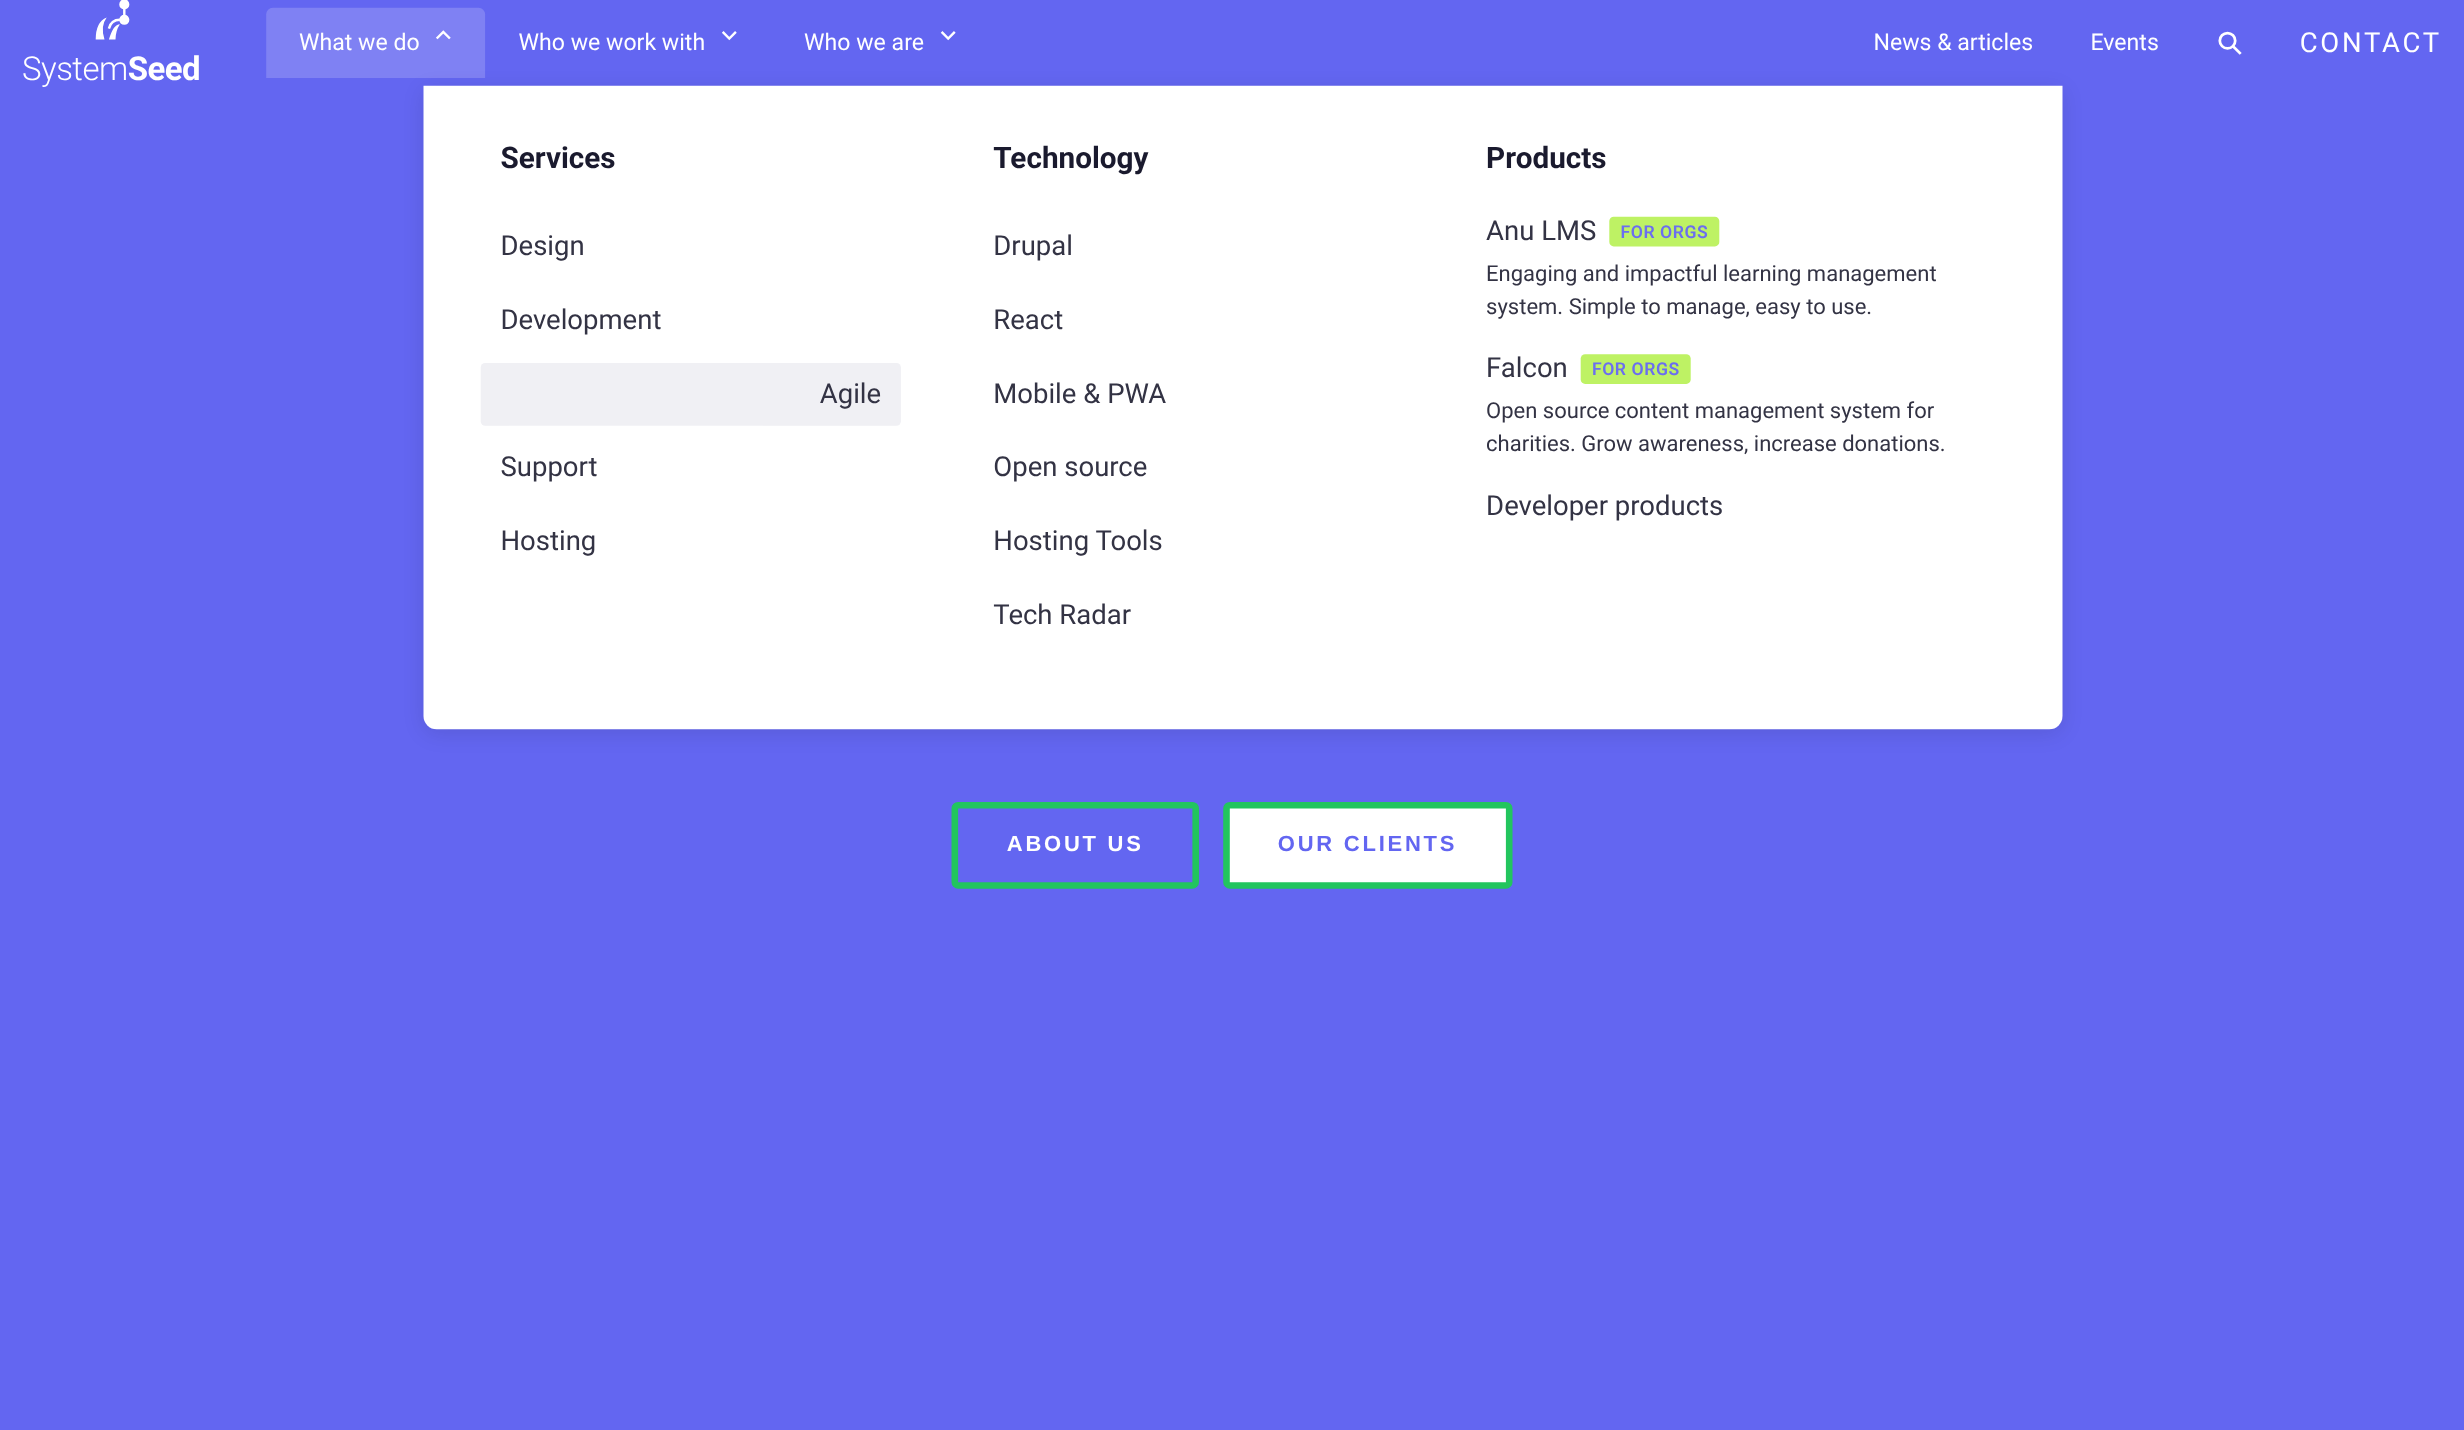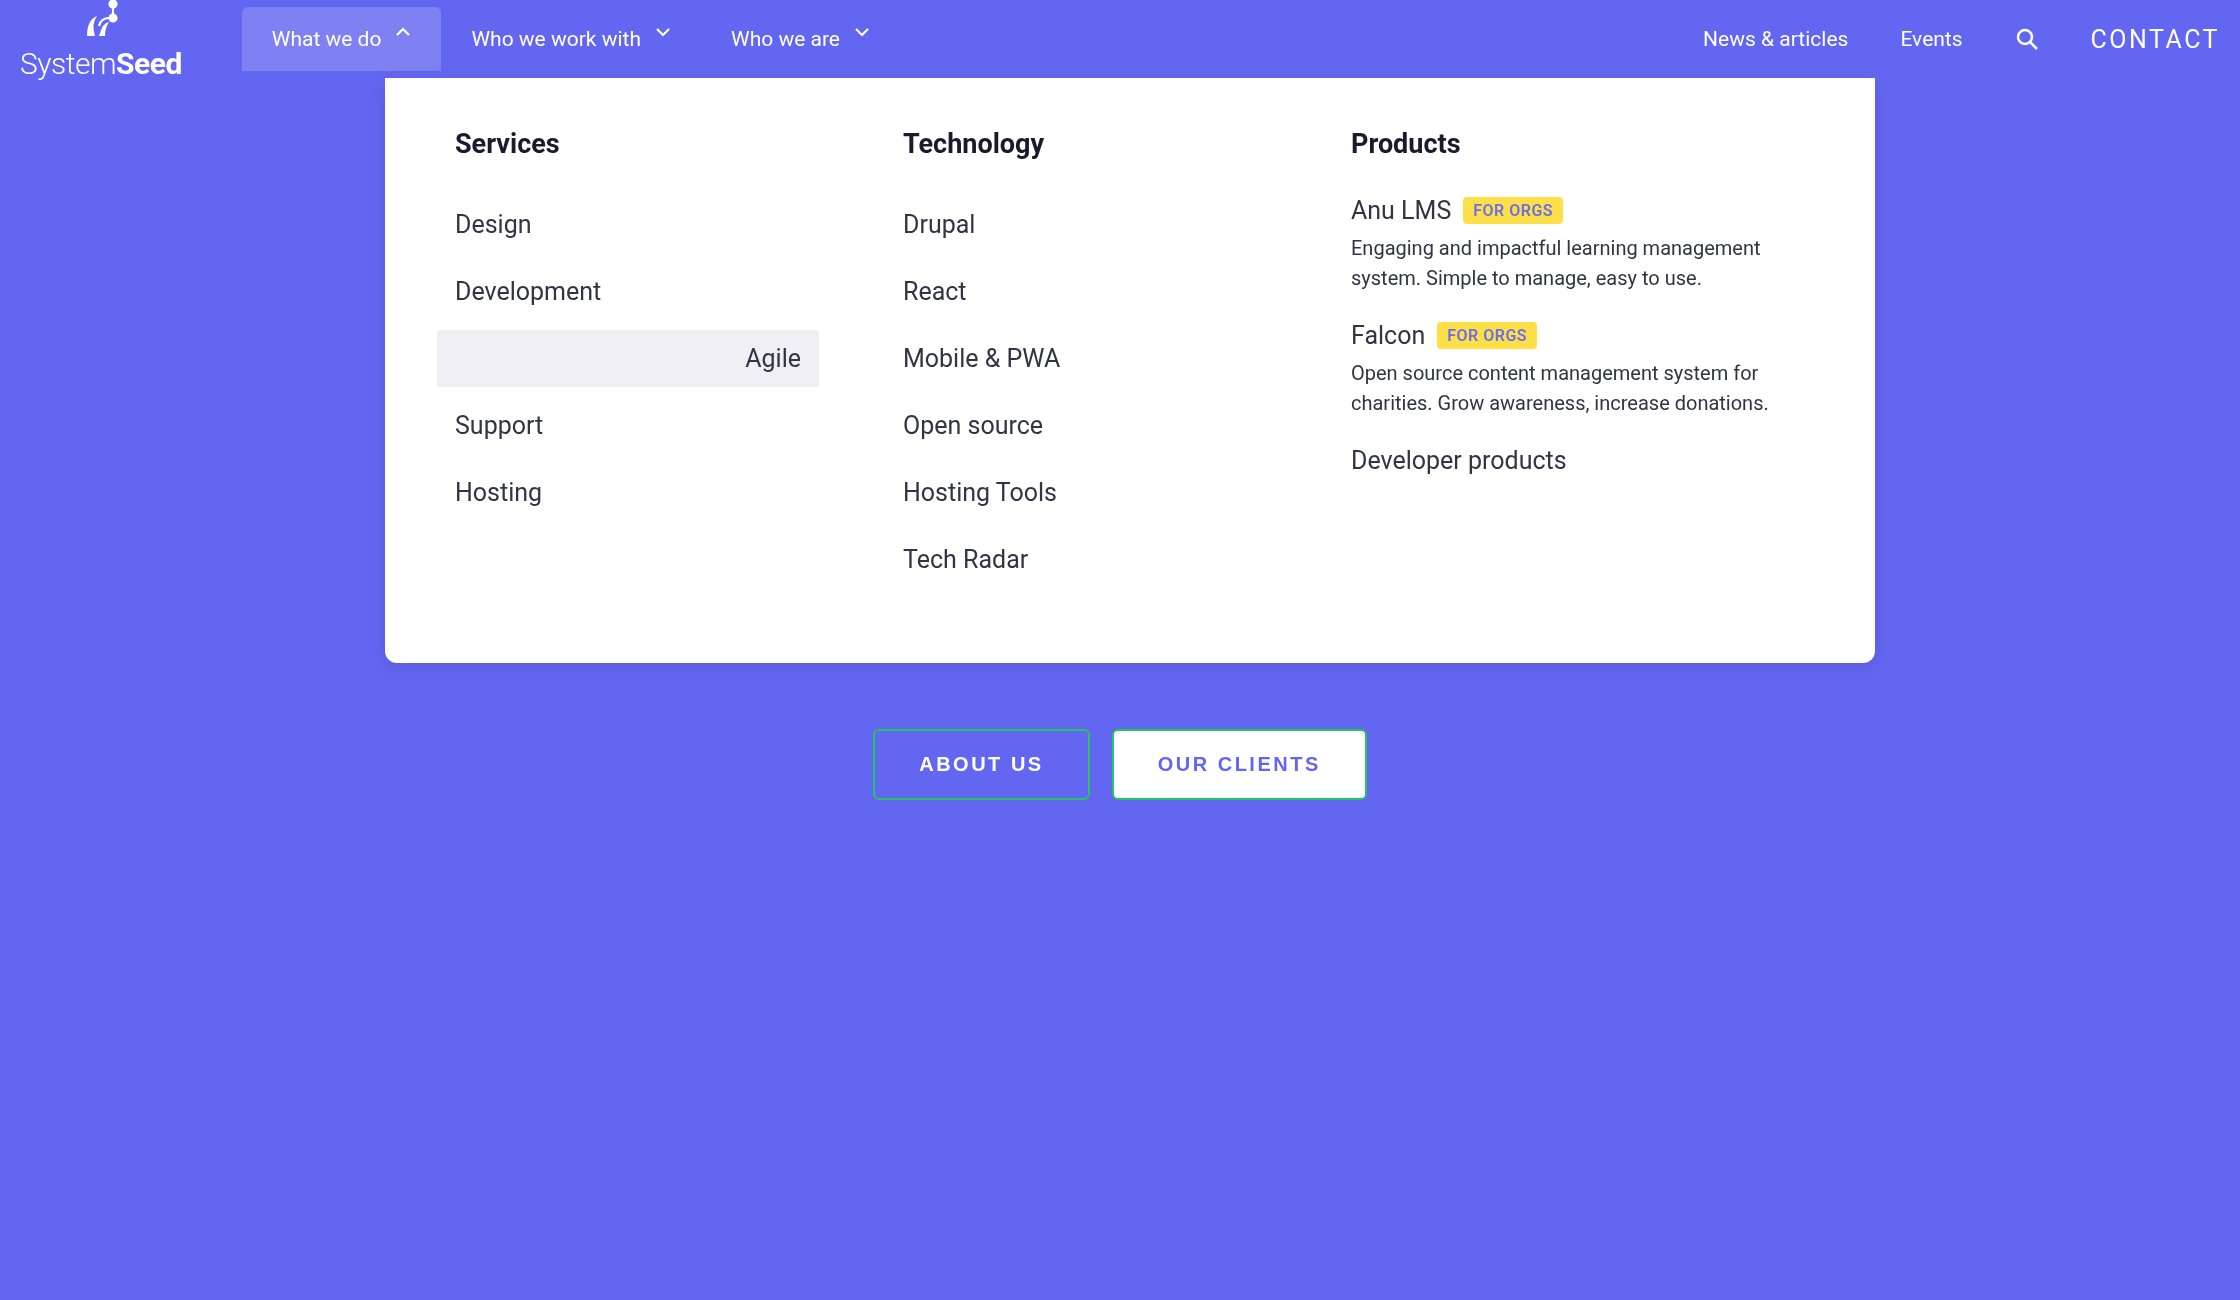--- a/index.html
+++ b/index.html
@@ -165,7 +165,7 @@
     }
     
     .product-badge {
-      background-color: #fde047;
+      background-color: #bef264;
       color: #6b6ef0;
       font-size: 16px;
       font-weight: 600;

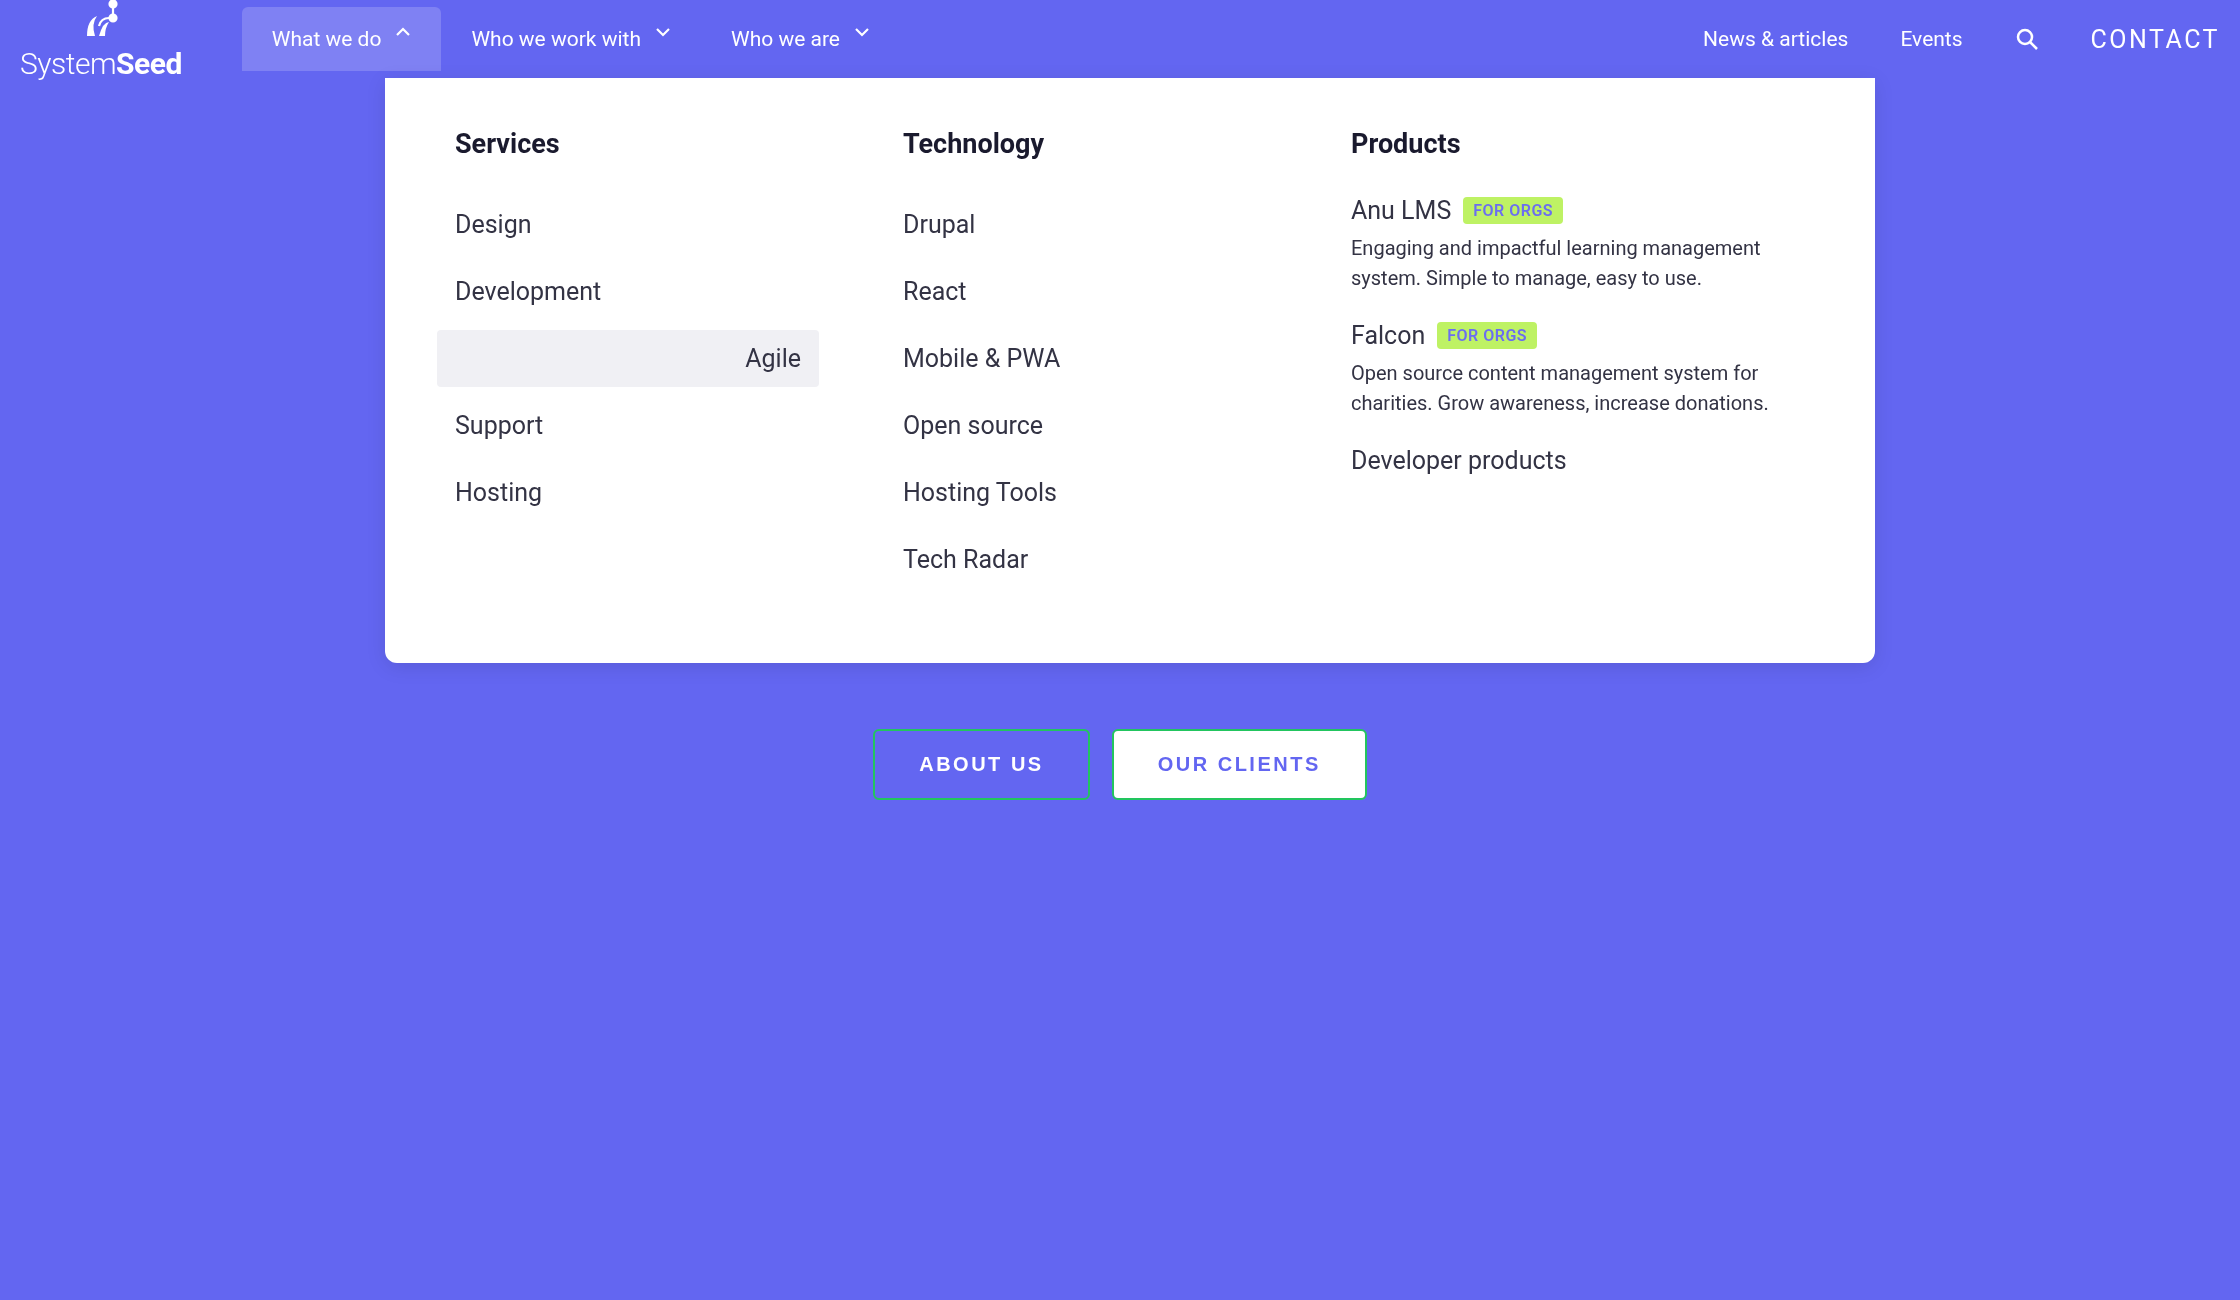--- a/index.html
+++ b/index.html
@@ -216,7 +216,7 @@
       letter-spacing: 2.5px;
       border-radius: 6px;
       cursor: pointer;
-      border: 2px solid #22c55e;
+      border: 6px solid #22c55e;
     }
     
     .btn-outline {

